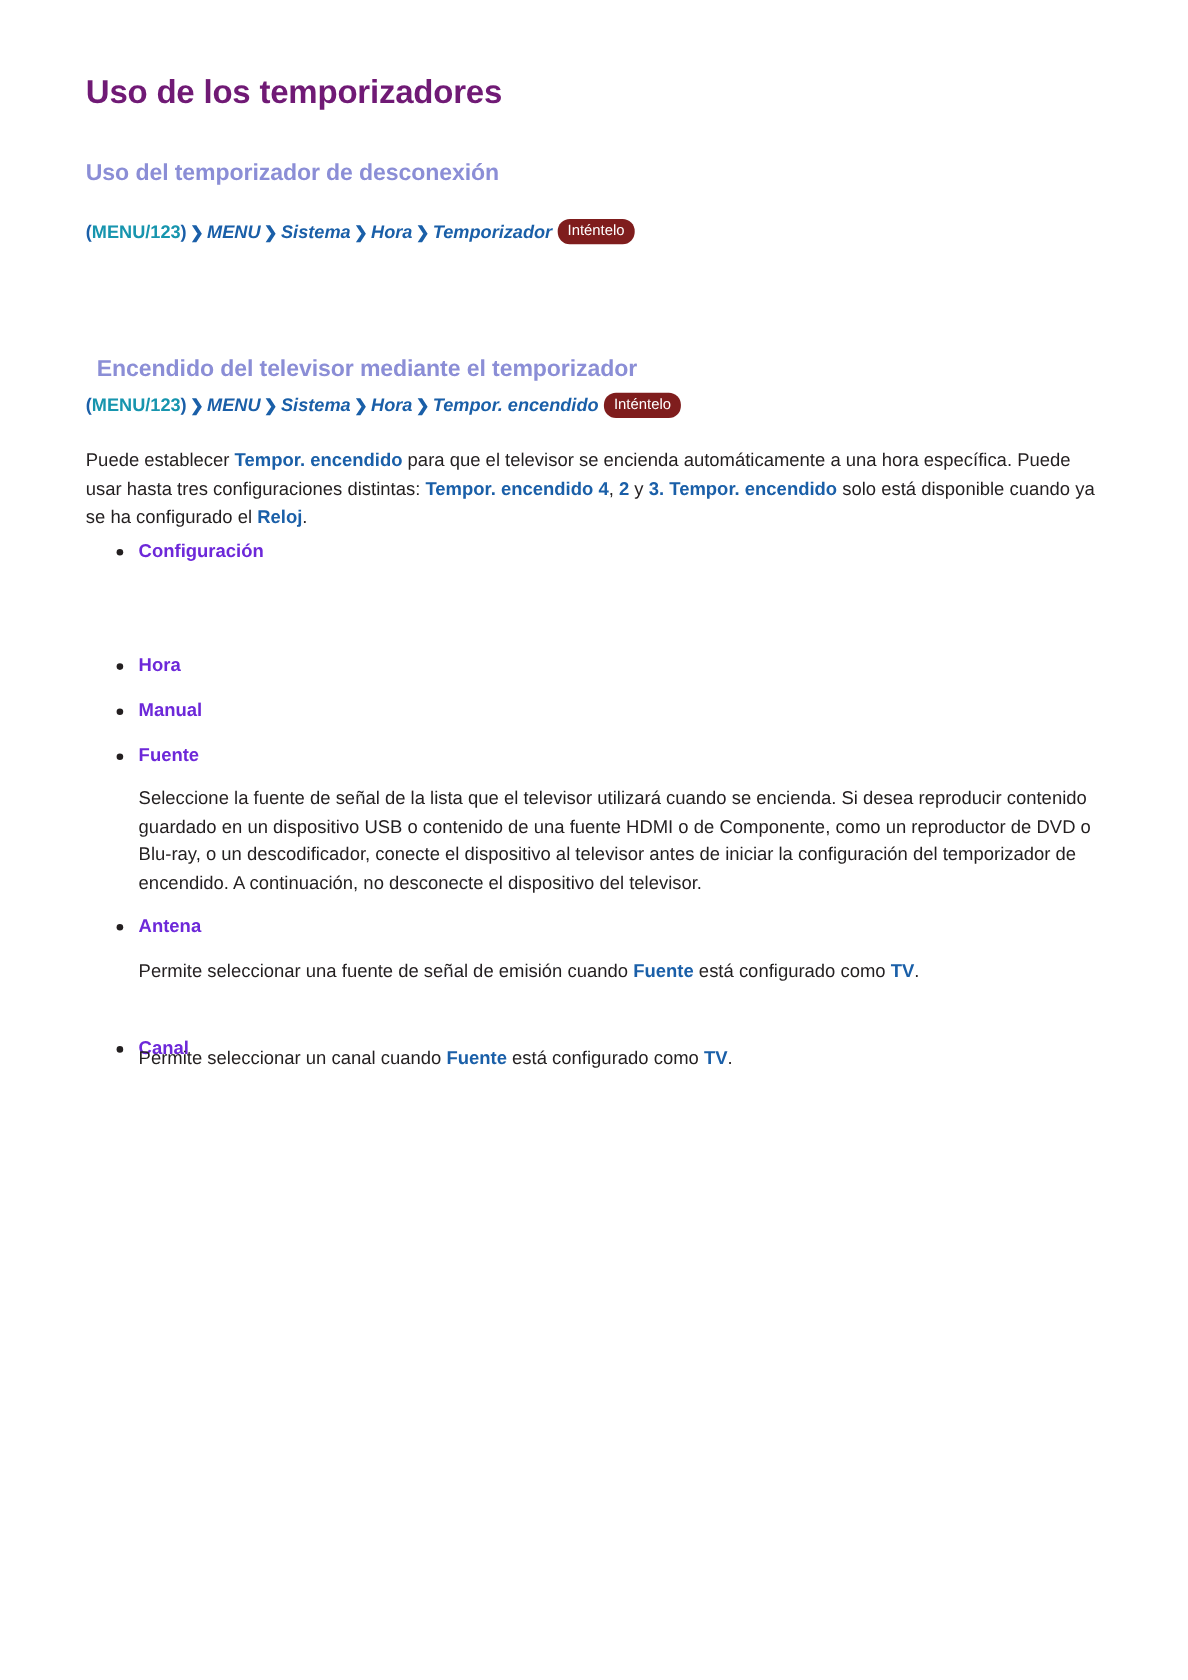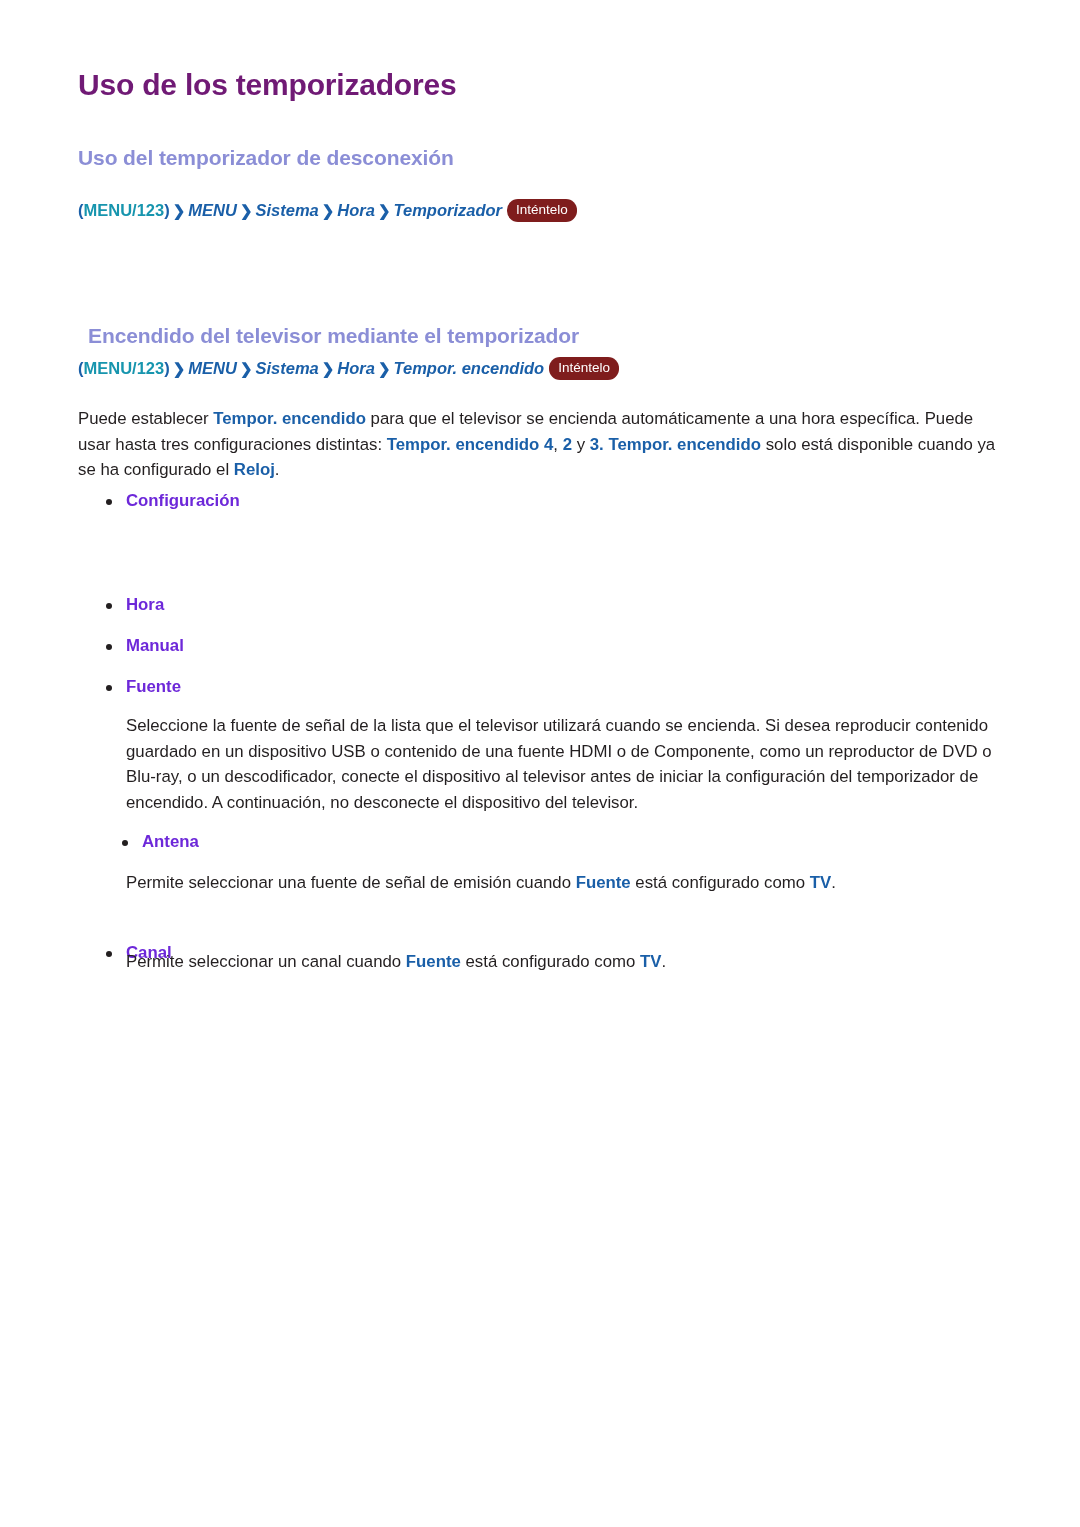--- a/index.html
+++ b/index.html
@@ -165,7 +165,7 @@
 
   <p class="body-text blk" style="left:126px; top:713px; width:877px;">Seleccione la fuente de señal de la lista que el televisor utilizará cuando se encienda. Si desea reproducir contenido guardado en un dispositivo USB o contenido de una fuente HDMI o de Componente, como un reproductor de DVD o Blu-ray, o un descodificador, conecte el dispositivo al televisor antes de iniciar la configuración del temporizador de encendido. A continuación, no desconecte el dispositivo del televisor.</p>
 
-  <div class="bullet-row blk" style="left:108px; top:832px;text-align:center;">
+  <div class="bullet-row blk" style="left:92px; top:832px;text-align:center;">
     <span class="dot"></span>
     <span class="bullet-label">Antena</span>
   </div>

